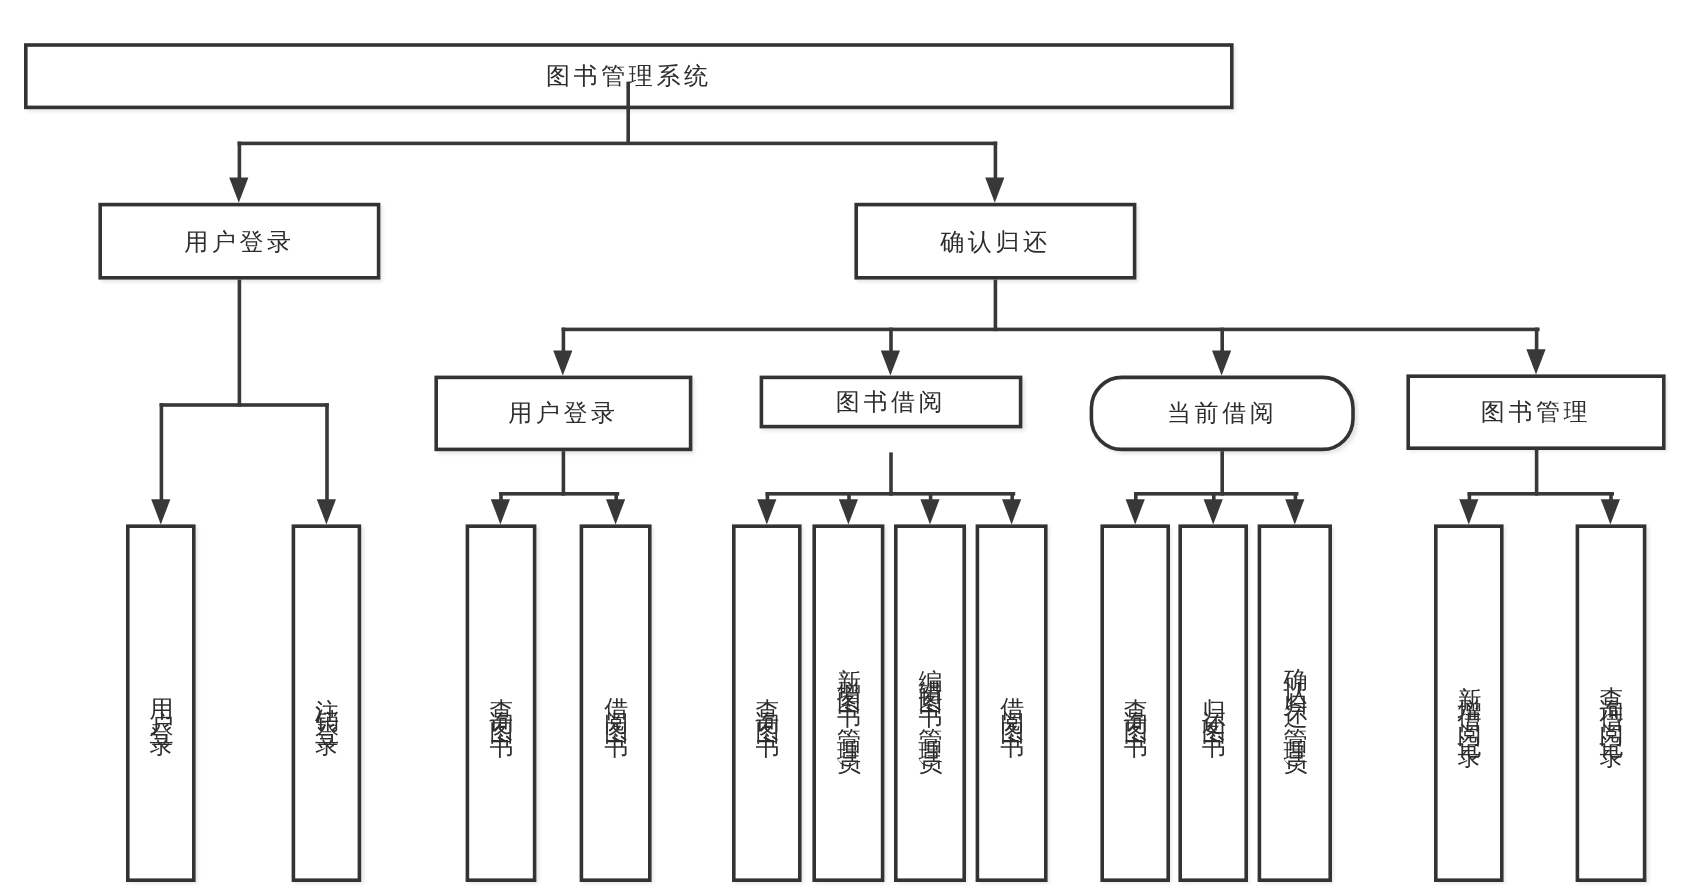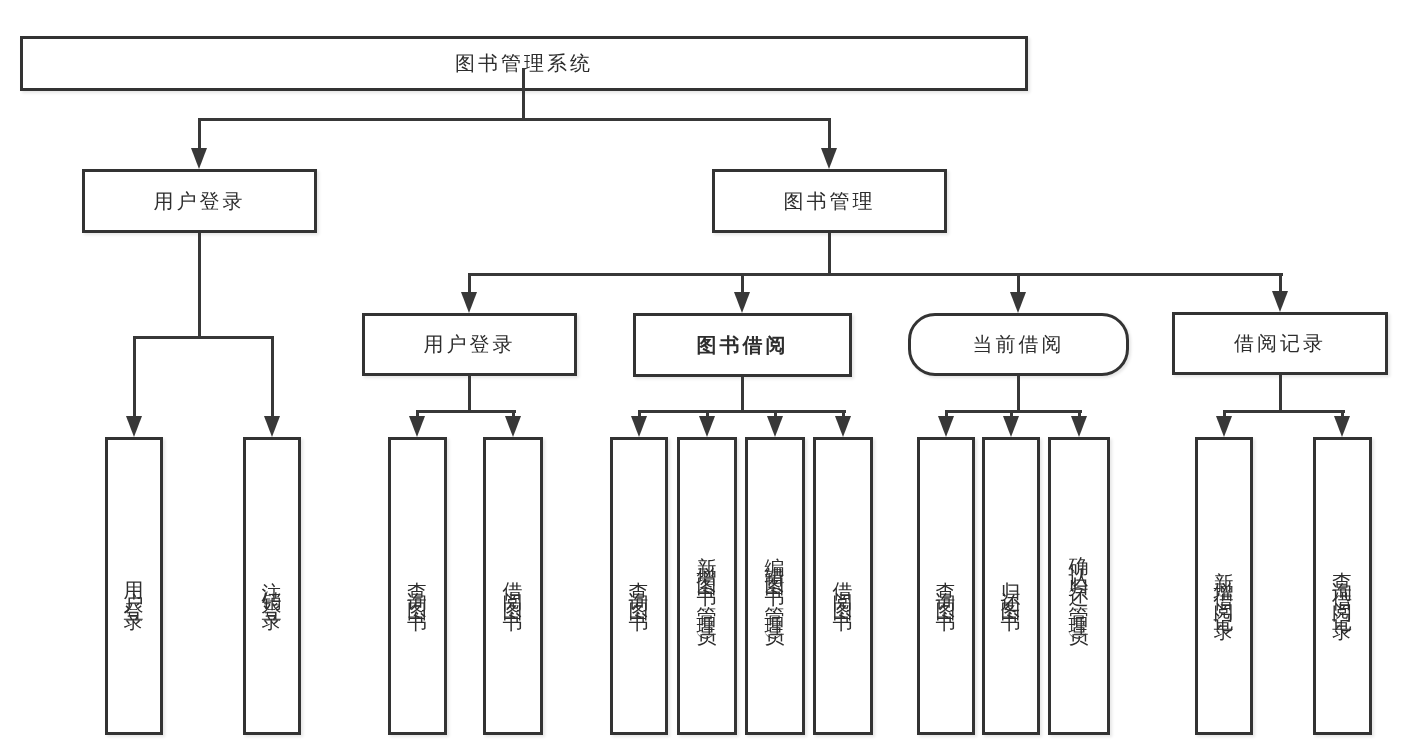--- a/index.html
+++ b/index.html
@@ -52,7 +52,7 @@
   <div class="box h" style="left:20px;top:13px;width:1008px;height:55px;margin-top:23px;">图书管理系统</div>
 
   <div class="box h" style="left:82px;top:169px;width:235px;height:64px;">用户登录</div>
-  <div class="box h" style="left:712px;top:169px;width:235px;height:64px;">图书管理</div>
+  <div class="box h" style="left:712px;top:169px;width:235px;height:64px;">确认归还</div>
 
   <div class="box h" style="left:362px;top:313px;width:215px;height:63px;">用户登录</div>
   <div class="box h" style="left:633px;top:313px;width:219px;height:64px;font-weight:bold;">图书借阅</div>

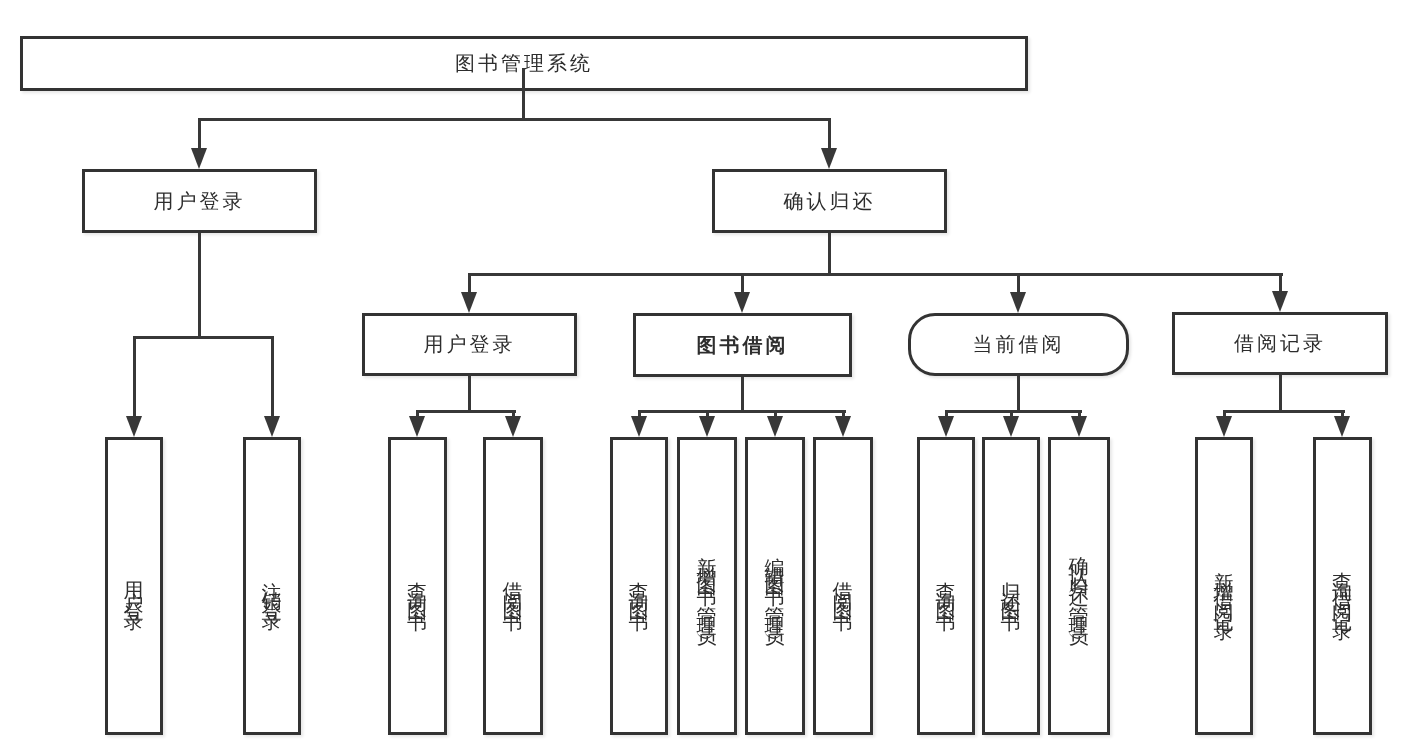--- a/index.html
+++ b/index.html
@@ -55,7 +55,7 @@
   <div class="box h" style="left:712px;top:169px;width:235px;height:64px;">确认归还</div>
 
   <div class="box h" style="left:362px;top:313px;width:215px;height:63px;">用户登录</div>
-  <div class="box h" style="left:633px;top:313px;width:219px;height:64px;font-weight:bold;">图书借阅</div>
+  <div class="box h" style="left:633px;top:313px;width:219px;height:44px;">图书借阅</div>
   <div class="box h" style="left:908px;top:313px;width:221px;height:63px;border-radius:27px;">当前借阅</div>
   <div class="box h" style="left:1172px;top:312px;width:216px;height:63px;">借阅记录</div>
 

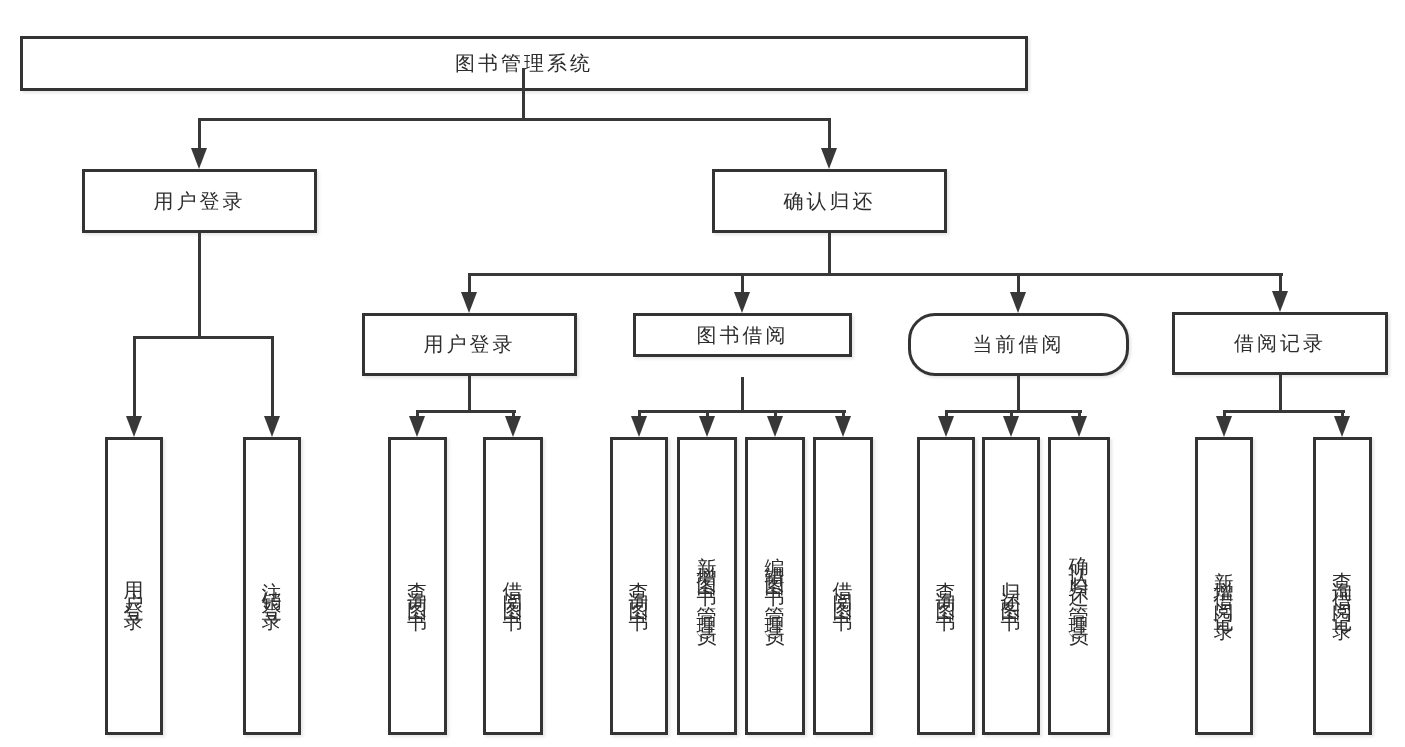--- a/index.html
+++ b/index.html
@@ -57,7 +57,7 @@
   <div class="box h" style="left:362px;top:313px;width:215px;height:63px;">用户登录</div>
   <div class="box h" style="left:633px;top:313px;width:219px;height:44px;">图书借阅</div>
   <div class="box h" style="left:908px;top:313px;width:221px;height:63px;border-radius:27px;">当前借阅</div>
-  <div class="box h" style="left:1172px;top:312px;width:216px;height:63px;">借阅记录</div>
+  <div class="box h" style="left:1172px;top:312px;width:216px;height:63px;">图书管理</div>
 
   <div class="box v" style="left:105px;top:437px;width:58px;height:298px;">用户登录</div>
   <div class="box v" style="left:243px;top:437px;width:58px;height:298px;">注销登录</div>

